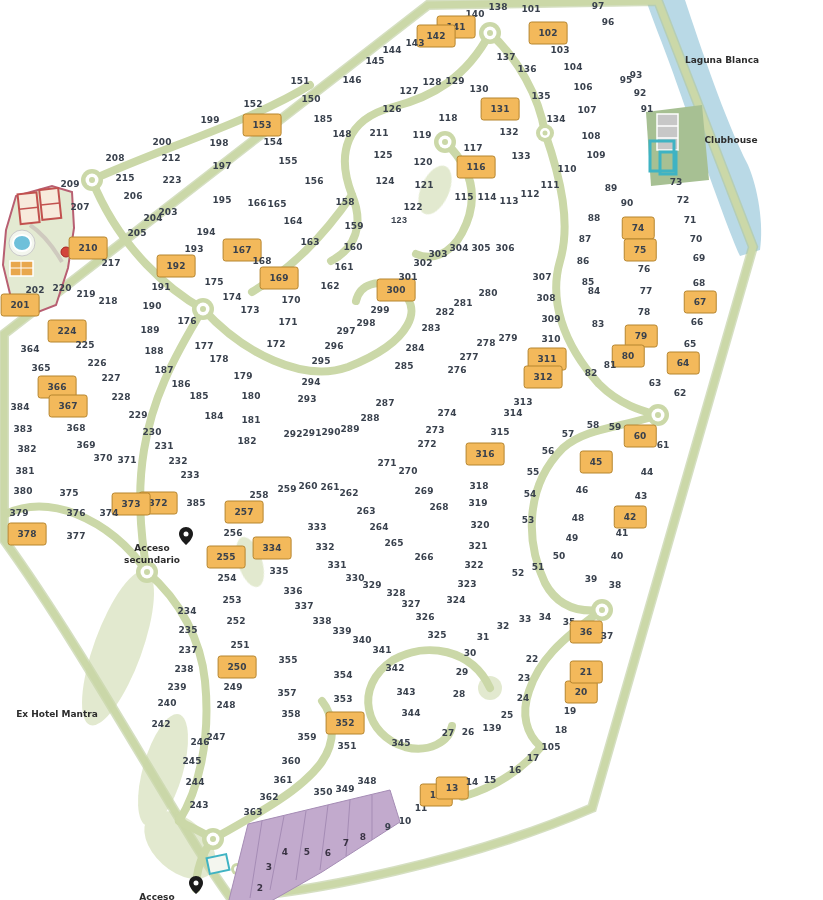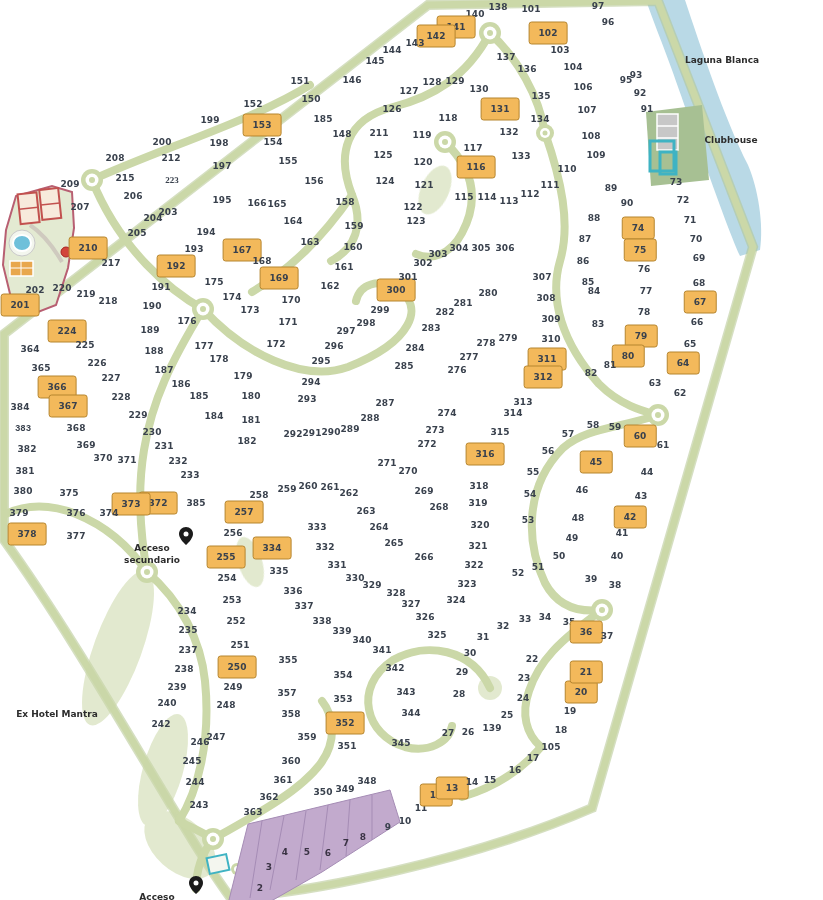--- a/index.html
+++ b/index.html
@@ -294,7 +294,7 @@
       <span class="lot o" style="left: 500px; top: 109px;">131</span>
       <span class="lot" style="left: 509px; top: 132px;">132</span>
       <span class="lot" style="left: 521px; top: 156px;">133</span>
-      <span class="lot" style="left: 532px; top: 119px; padding-left: 16px;">134</span>
+      <span class="lot" style="left: 556px; top: 119px;">134</span>
       <span class="lot" style="left: 541px; top: 96px;">135</span>
       <span class="lot" style="left: 527px; top: 69px;">136</span>
       <span class="lot" style="left: 506px; top: 57px;">137</span>

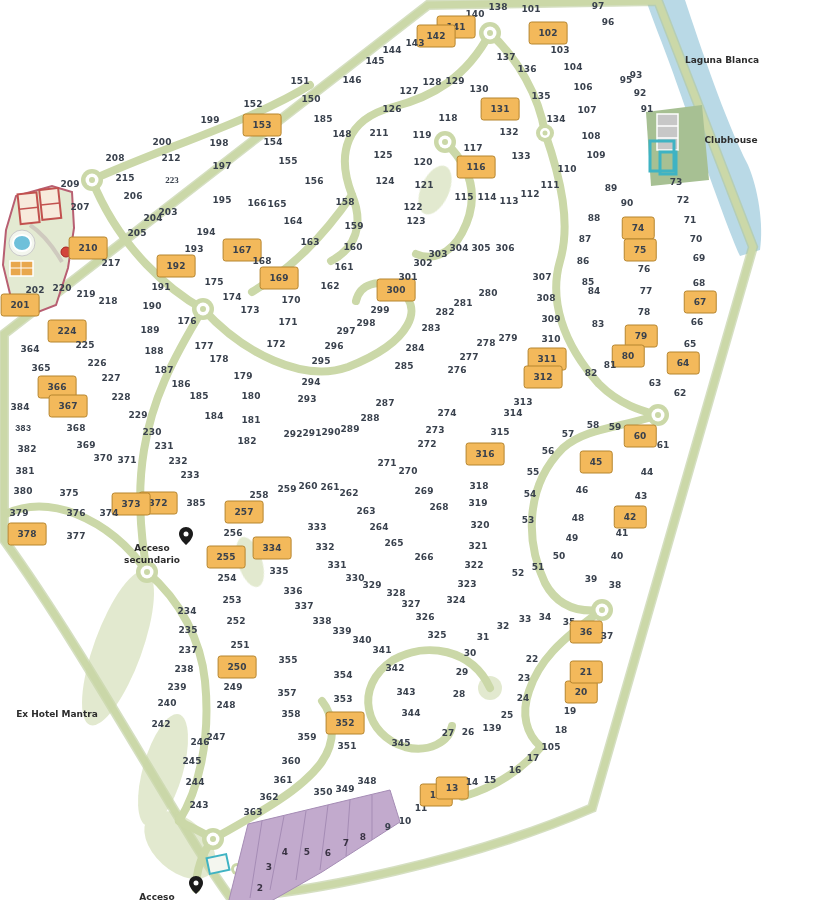--- a/index.html
+++ b/index.html
@@ -374,7 +374,7 @@
       <span class="lot" style="left: 108px; top: 301px;">218</span>
       <span class="lot" style="left: 86px; top: 294px;">219</span>
       <span class="lot" style="left: 62px; top: 288px;">220</span>
-      <span class="lot" style="left: 172px; top: 180px; font-family: Liberation Serif, serif;">223</span>
+      <span class="lot" style="left: 172px; top: 180px;">223</span>
       <span class="lot o" style="left: 67px; top: 331px;">224</span>
       <span class="lot" style="left: 85px; top: 345px;">225</span>
       <span class="lot" style="left: 97px; top: 363px;">226</span>

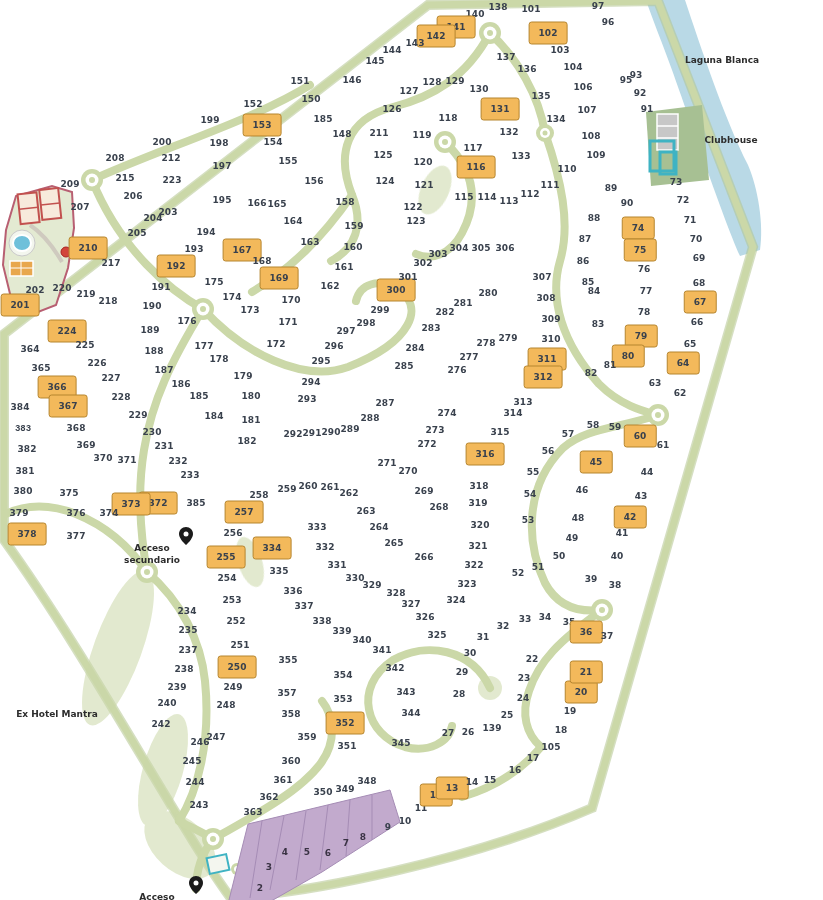--- a/index.html
+++ b/index.html
@@ -283,7 +283,7 @@
       <span class="lot" style="left: 423px; top: 162px;">120</span>
       <span class="lot" style="left: 424px; top: 185px;">121</span>
       <span class="lot" style="left: 413px; top: 207px;">122</span>
-      <span class="lot" style="left: 416px; top: 221px;">123</span>
+      <span class="lot" style="left: 399px; top: 221px; font-family: Liberation Mono, monospace;">123</span>
       <span class="lot" style="left: 385px; top: 181px;">124</span>
       <span class="lot" style="left: 383px; top: 155px;">125</span>
       <span class="lot" style="left: 392px; top: 109px;">126</span>

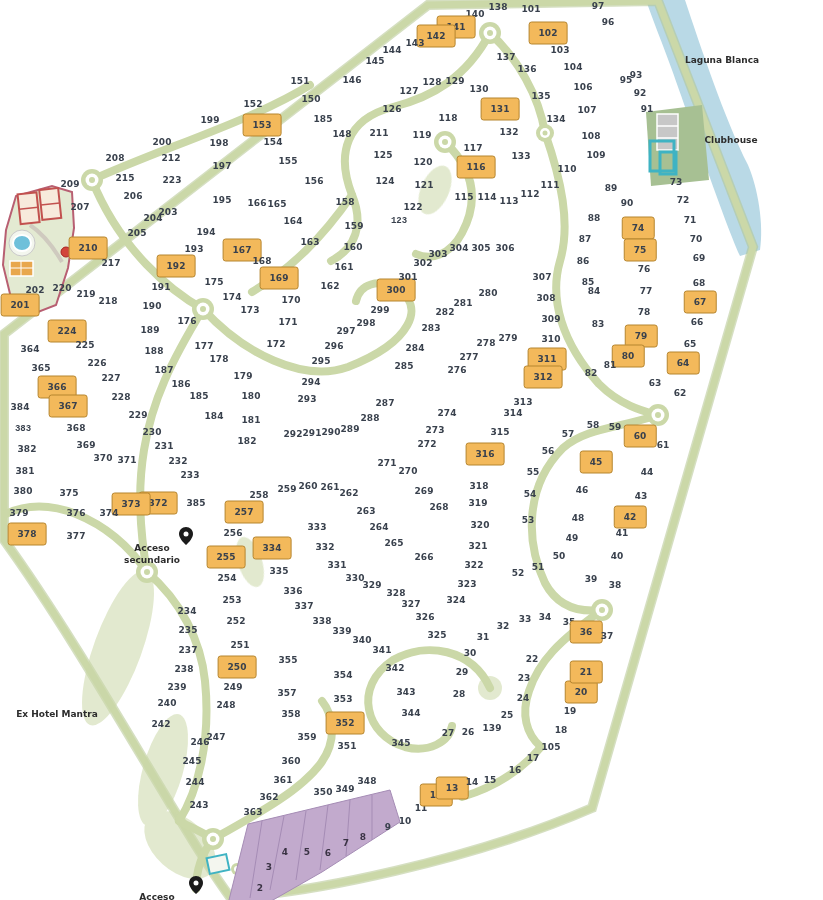--- a/index.html
+++ b/index.html
@@ -525,7 +525,7 @@
       <span class="lot" style="left: 23px; top: 491px;">380</span>
       <span class="lot" style="left: 25px; top: 471px;">381</span>
       <span class="lot" style="left: 27px; top: 449px;">382</span>
-      <span class="lot" style="left: 23px; top: 429px; font-family: Liberation Mono, monospace;">383</span>
+      <span class="lot" style="left: 23px; top: 429px;">383</span>
       <span class="lot" style="left: 20px; top: 407px;">384</span>
       <span class="lot" style="left: 196px; top: 503px;">385</span>
     </div>

